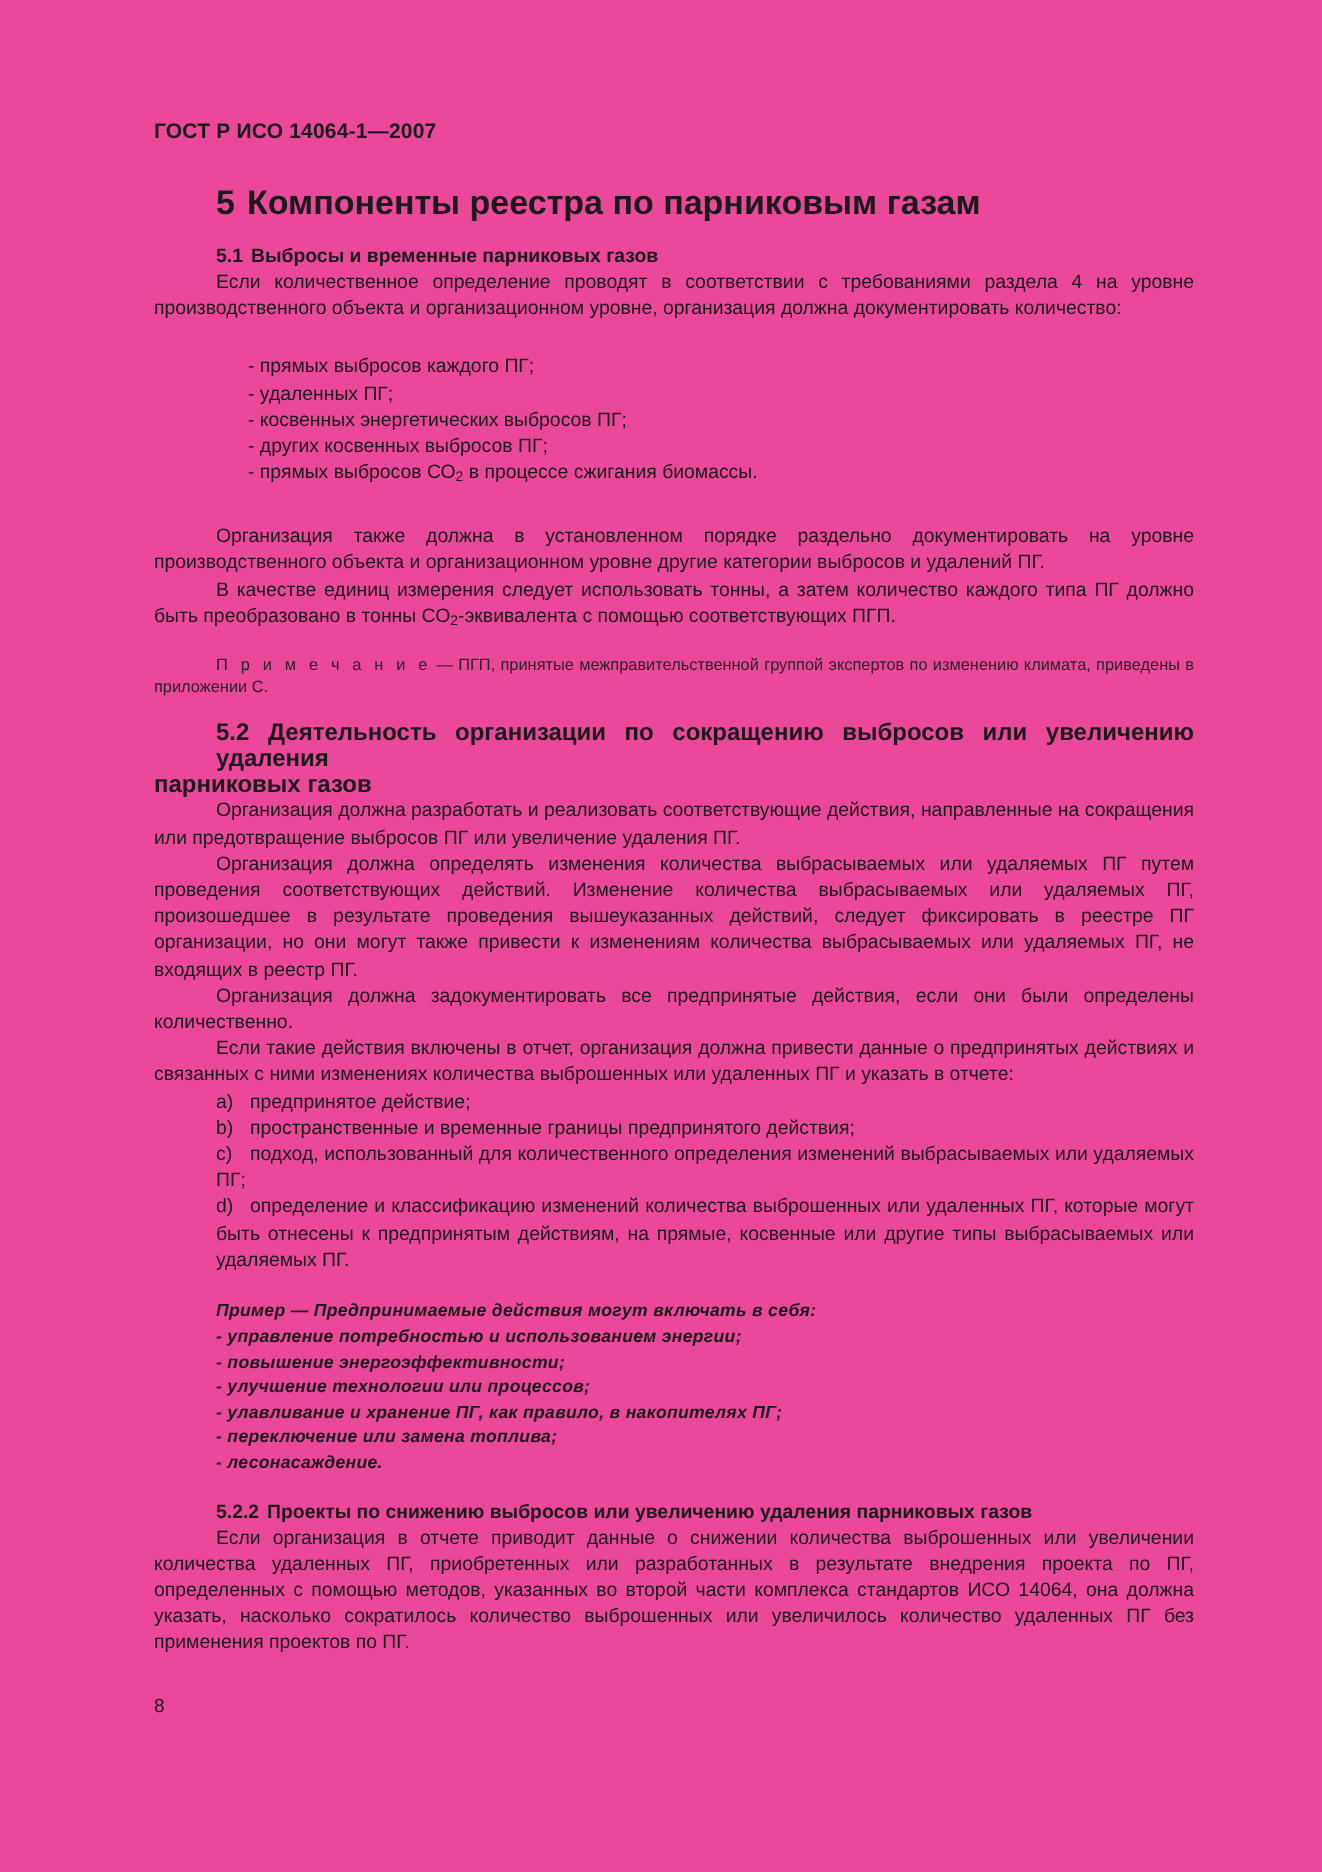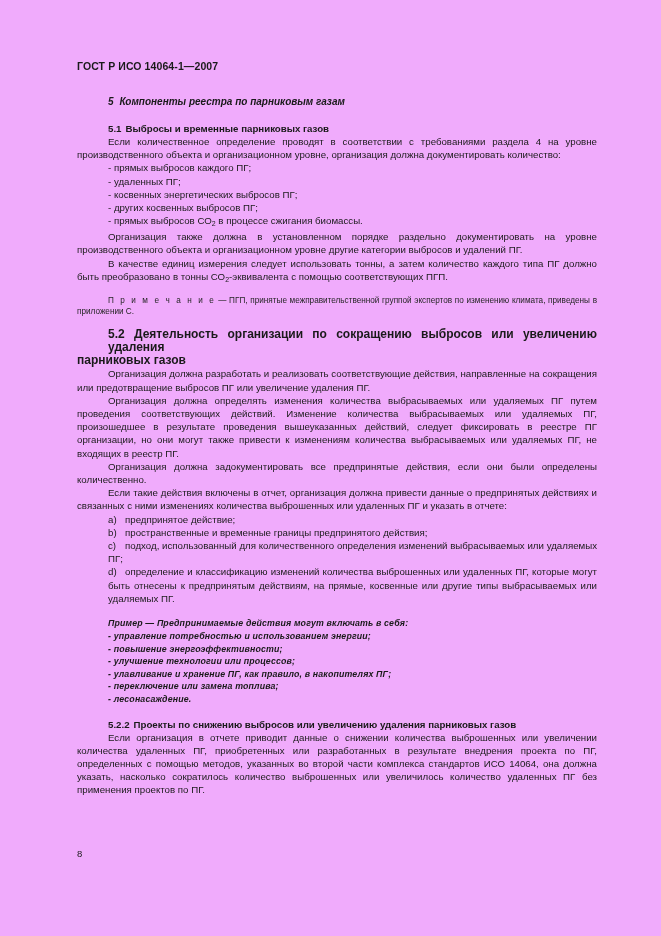--- a/index.html
+++ b/index.html
@@ -11,7 +11,7 @@
     position: relative;
     width: 661px;
     height: 936px;
-    background: #f0abfc;
+    background: #ec4899;
     font-family: "Liberation Sans", sans-serif;
     color: #1a1a1a;
     overflow: hidden;

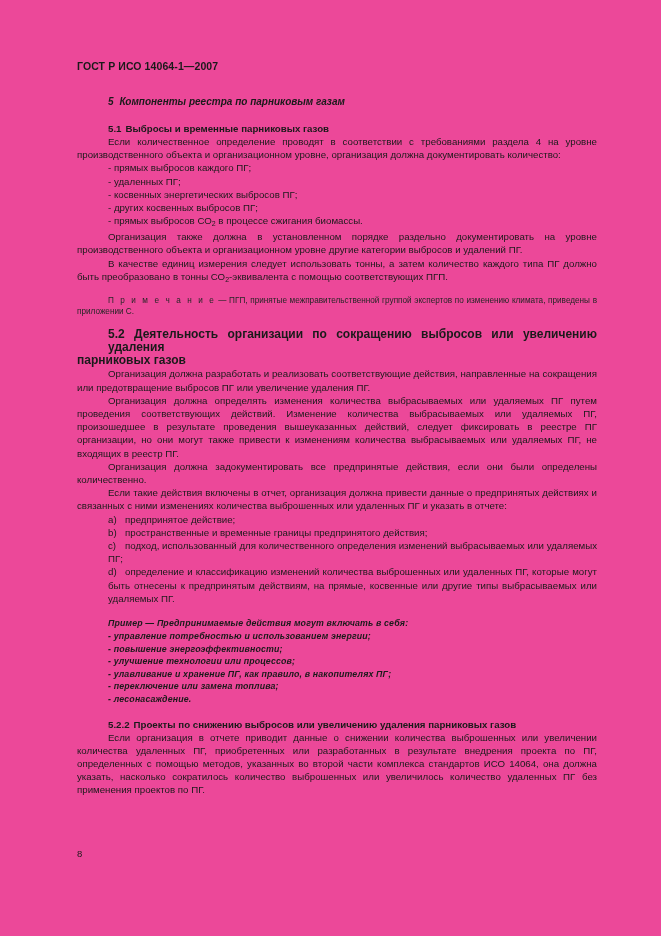--- a/index.html
+++ b/index.html
@@ -34,12 +34,11 @@
 
   
   .h-clause {
-    font-size: 10px;
+    font-size: 17px;
     font-weight: bold;
     margin: 0 0 0 0;
     padding-left: 31px;
     line-height: 16px;
-    font-style: italic;
   }
   .h-clause .num { margin-right: 6px; }
 

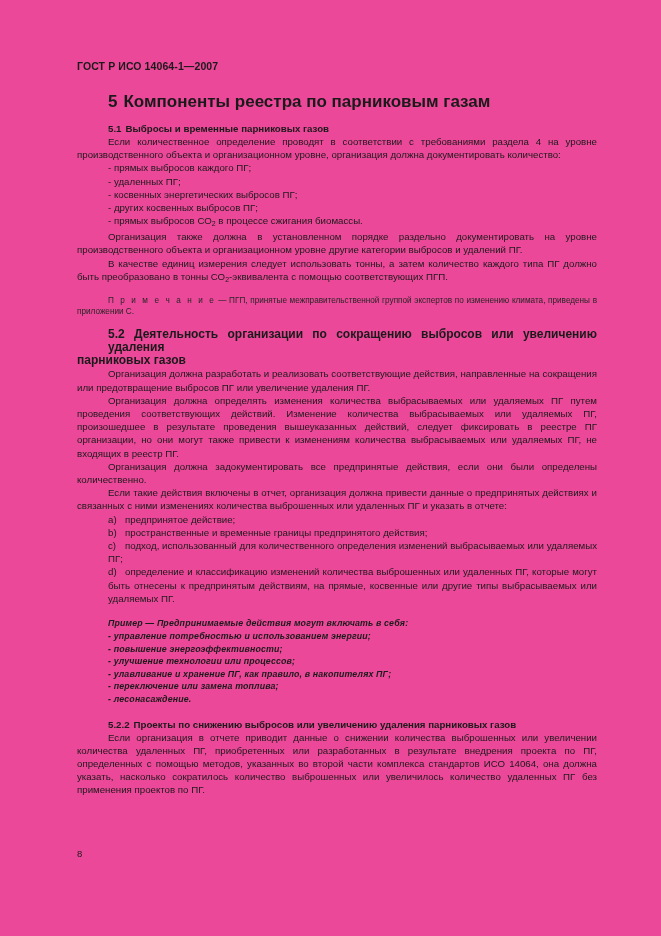--- a/index.html
+++ b/index.html
@@ -90,7 +90,7 @@
 
   
   .dash-list {
-    margin: 0;
+    margin: 16px;
     padding: 0;
     list-style: none;
   }

